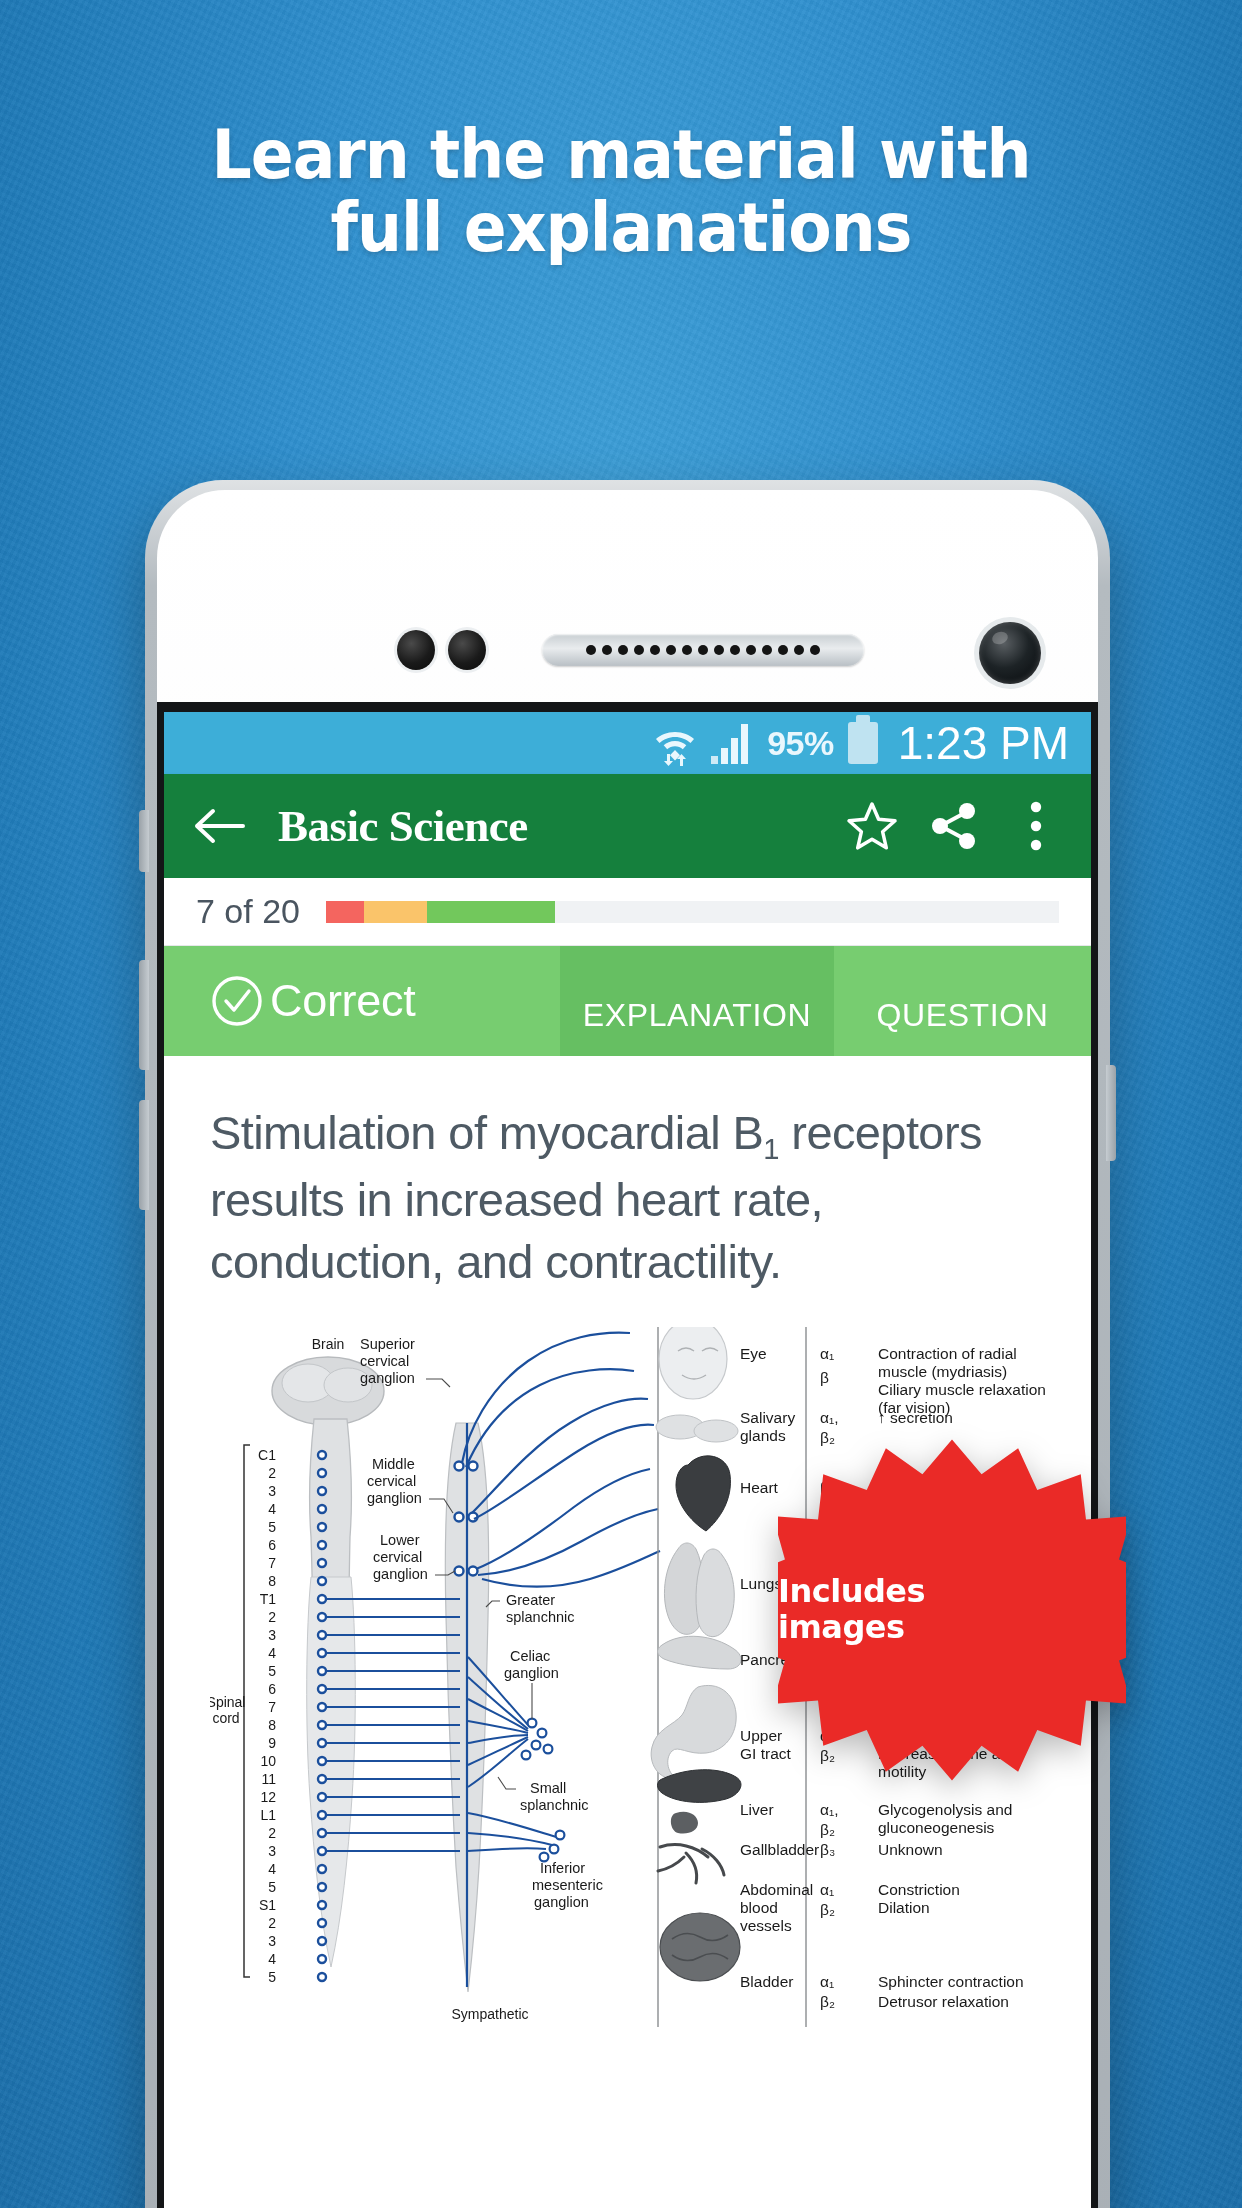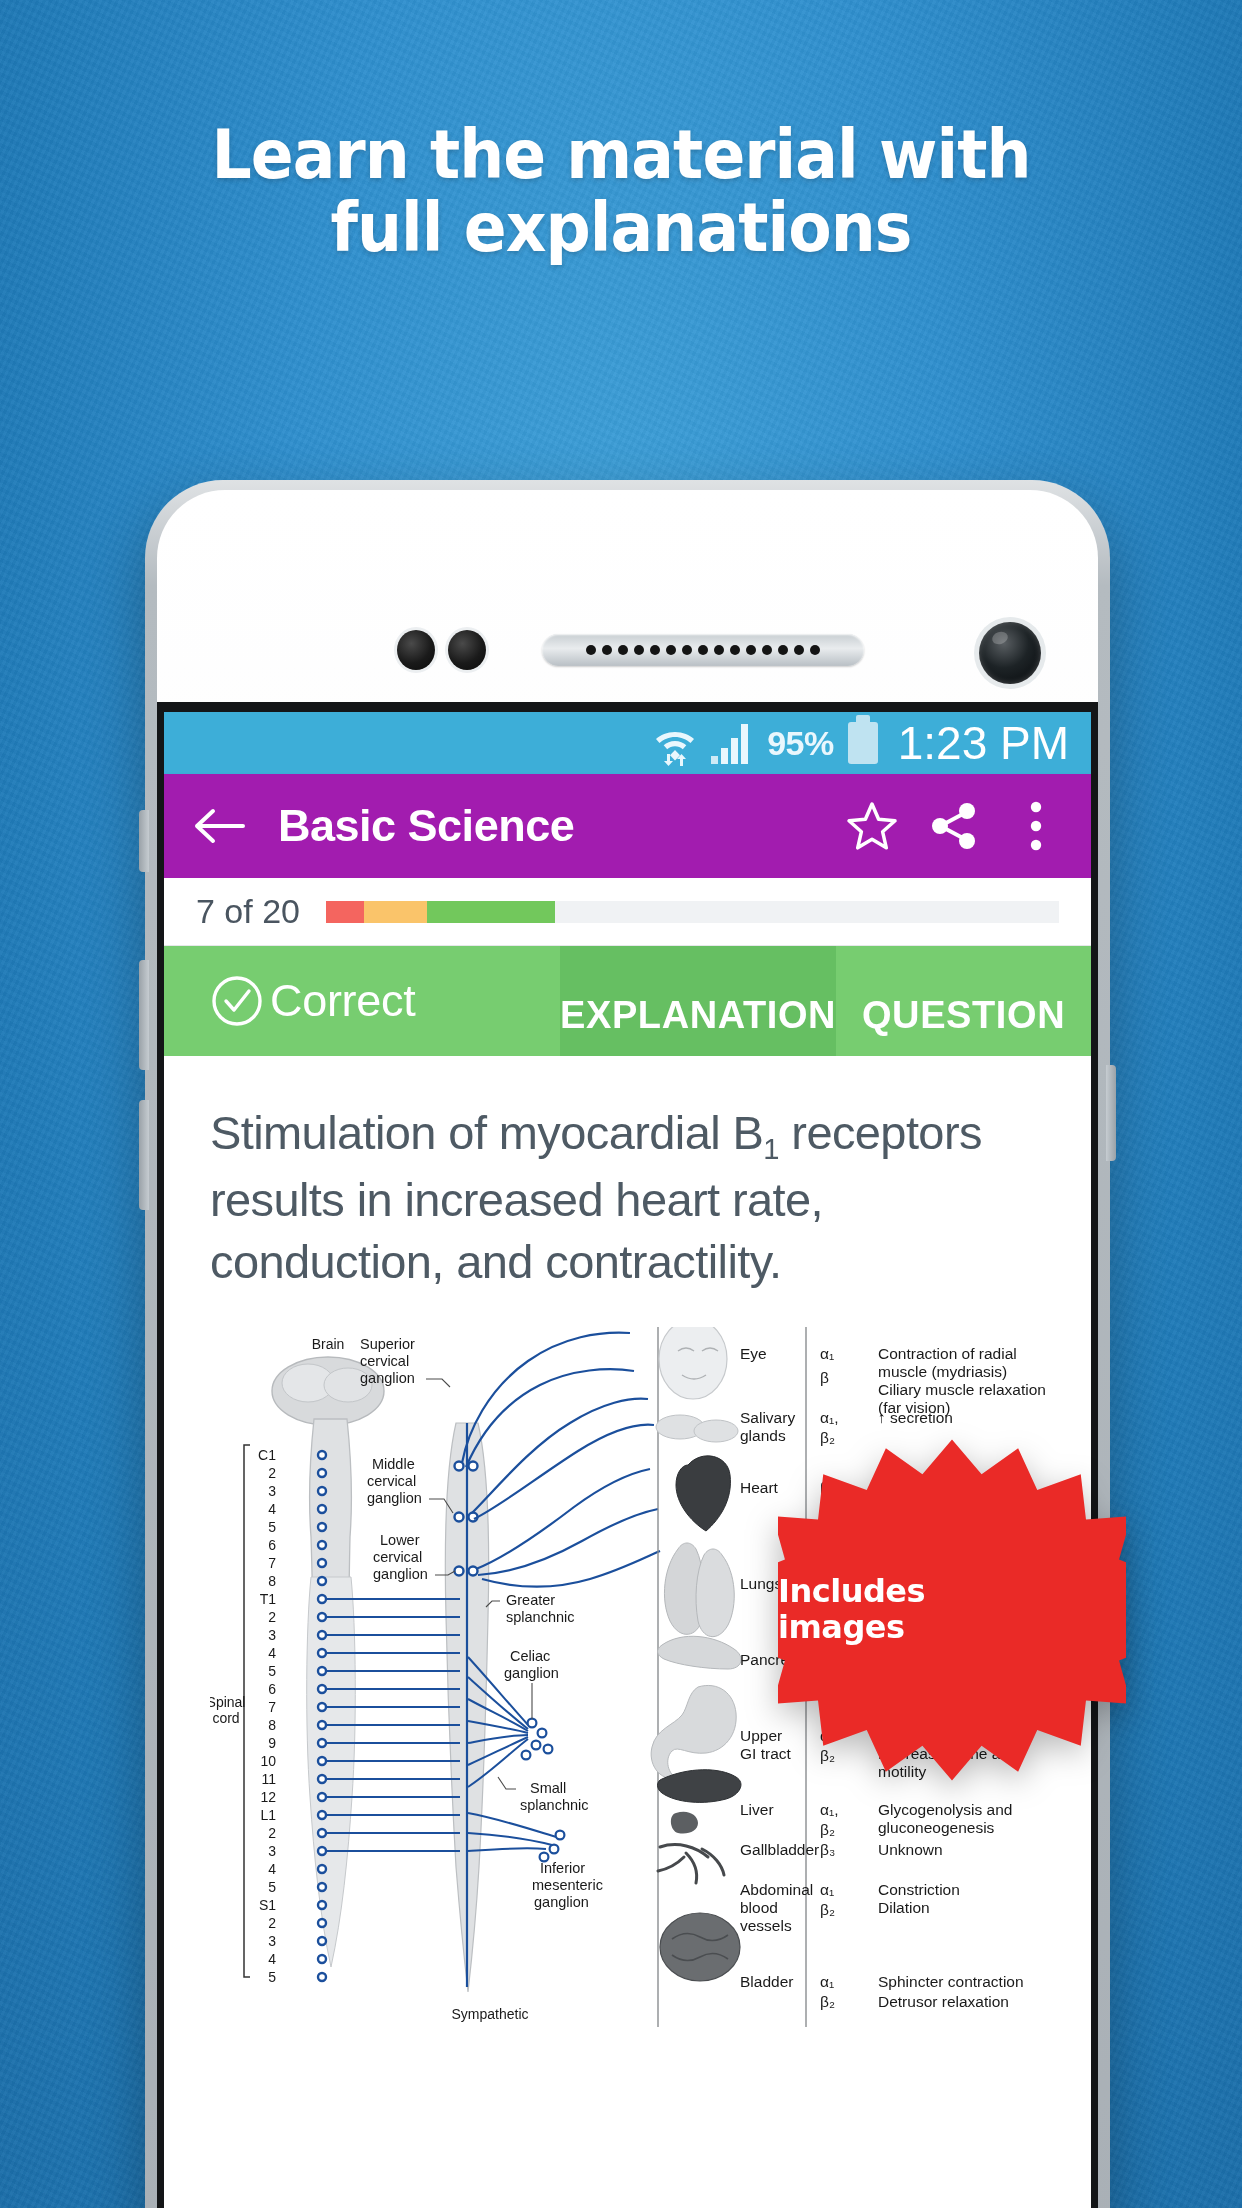--- a/index.html
+++ b/index.html
@@ -110,9 +110,10 @@
   }
 
   .appbar{
-    height:104px; background:#a21caf;
+    height:104px; background:#15803d;
     display:flex; align-items:center; padding:0 28px; gap:28px;
     box-shadow:0 2px 4px rgba(0,0,0,.12);
+    font-family:Liberation Serif, serif;
   }
   .appbar .title{
     flex:1; color:#ffffff; font-size:45px; font-weight:700; letter-spacing:-.5px;

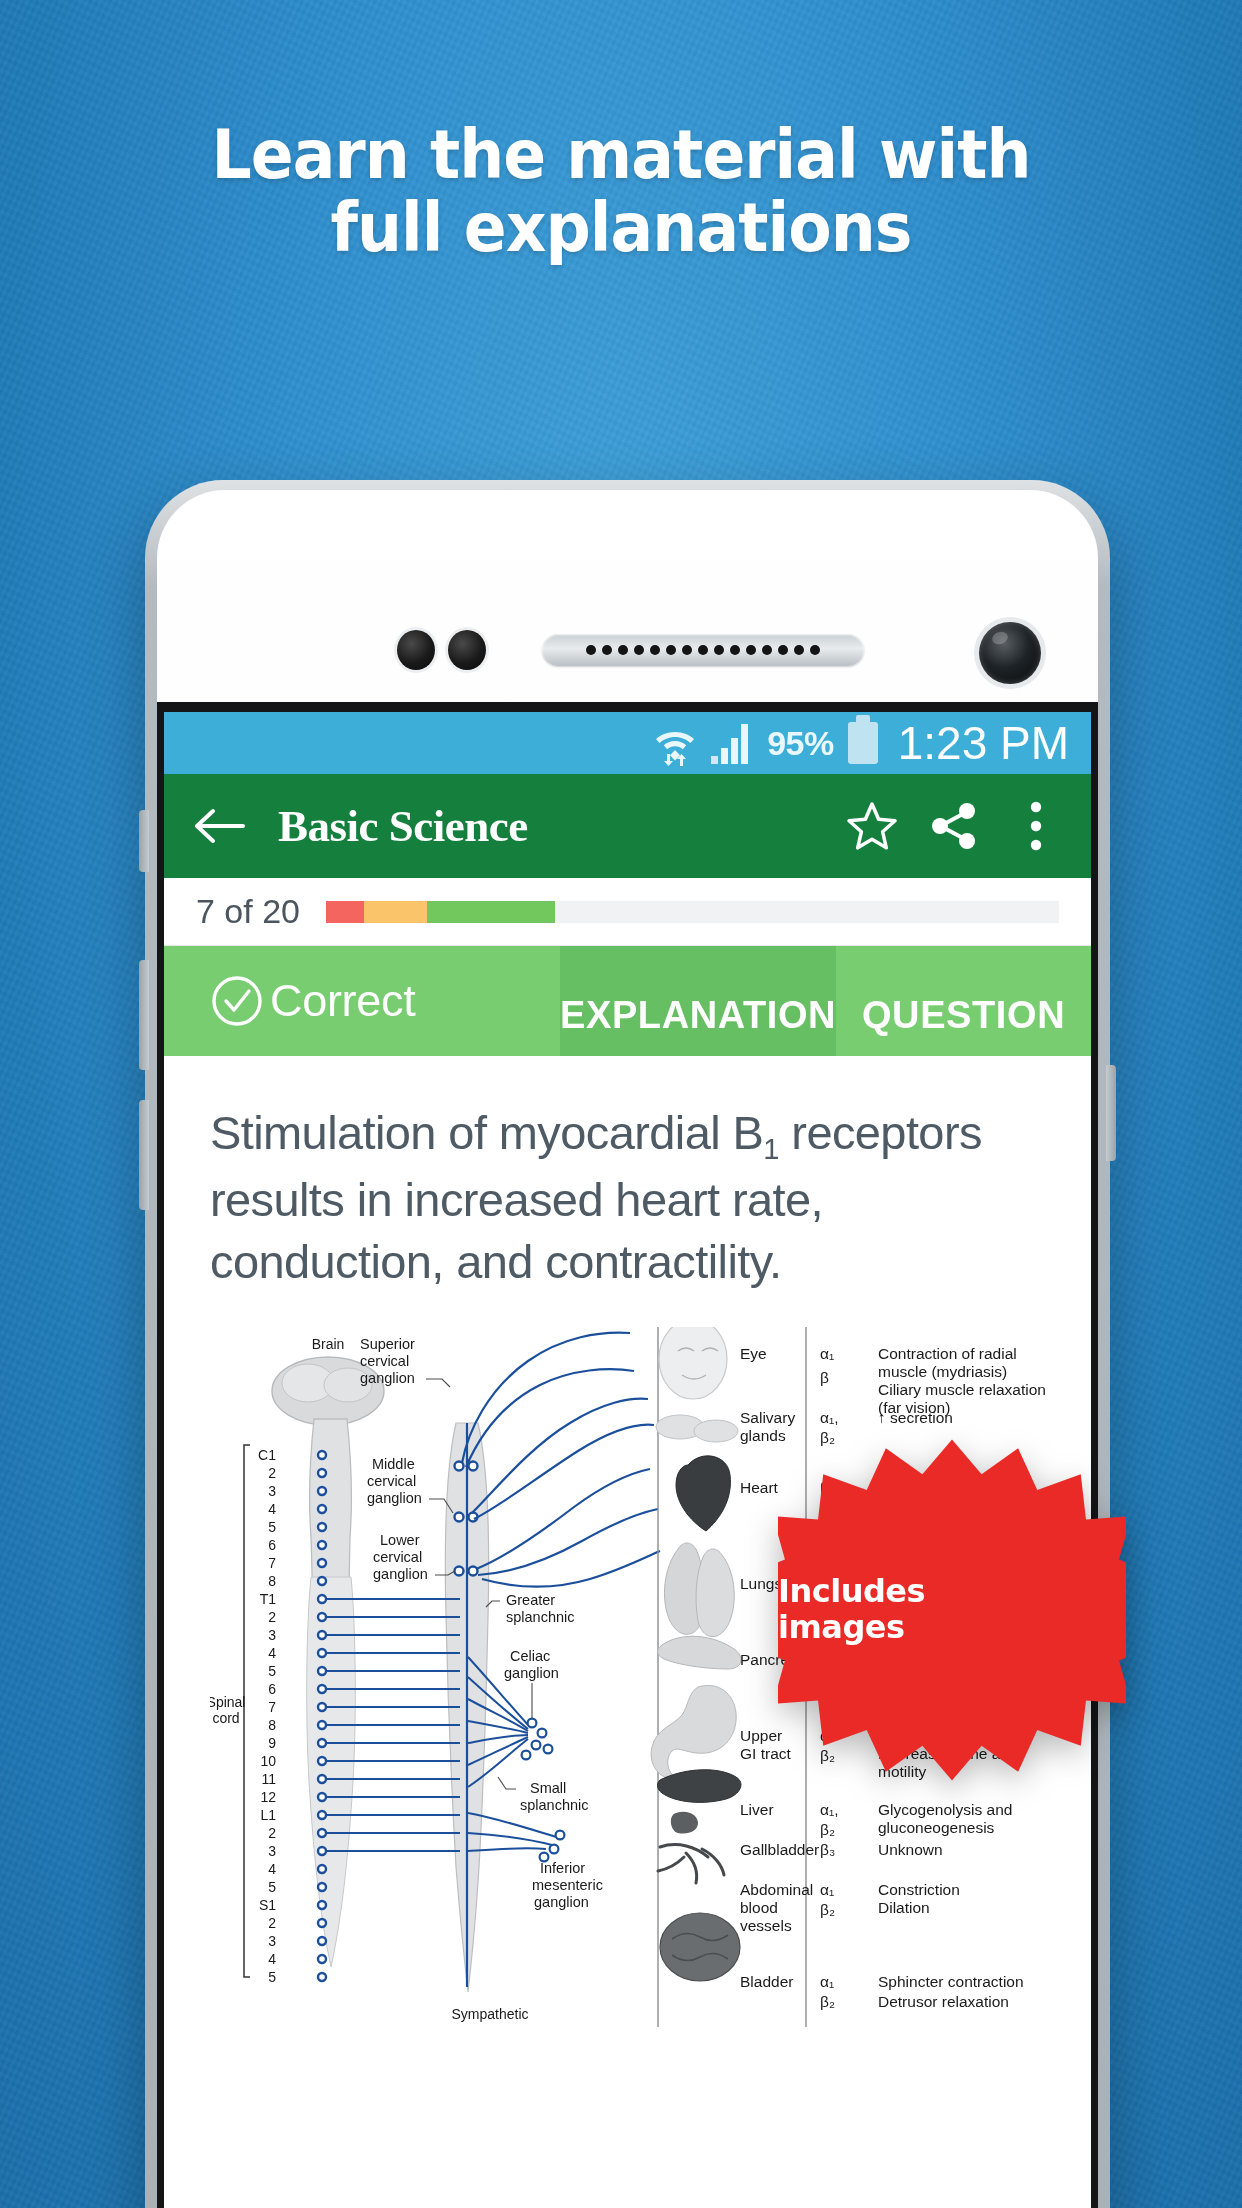--- a/index.html
+++ b/index.html
@@ -140,7 +140,7 @@
   .tab.status-tab .lbl{ font-size:45px; font-weight:400; letter-spacing:-.3px; }
   .tab.t-explanation{ background:#66bf62; flex:0 0 274px; }
   .tab.t-question{ background:#77cd70; flex:1; }
-  .tab .tlbl{ font-size:38px; font-weight:700; letter-spacing:.6px;margin-top:28px; }
+  .tab .tlbl{ font-size:32px; font-weight:400; letter-spacing:.6px;margin-top:28px; }
 
   .content{ background:#ffffff; padding:46px 46px 0 46px; }
   .explain-text{

